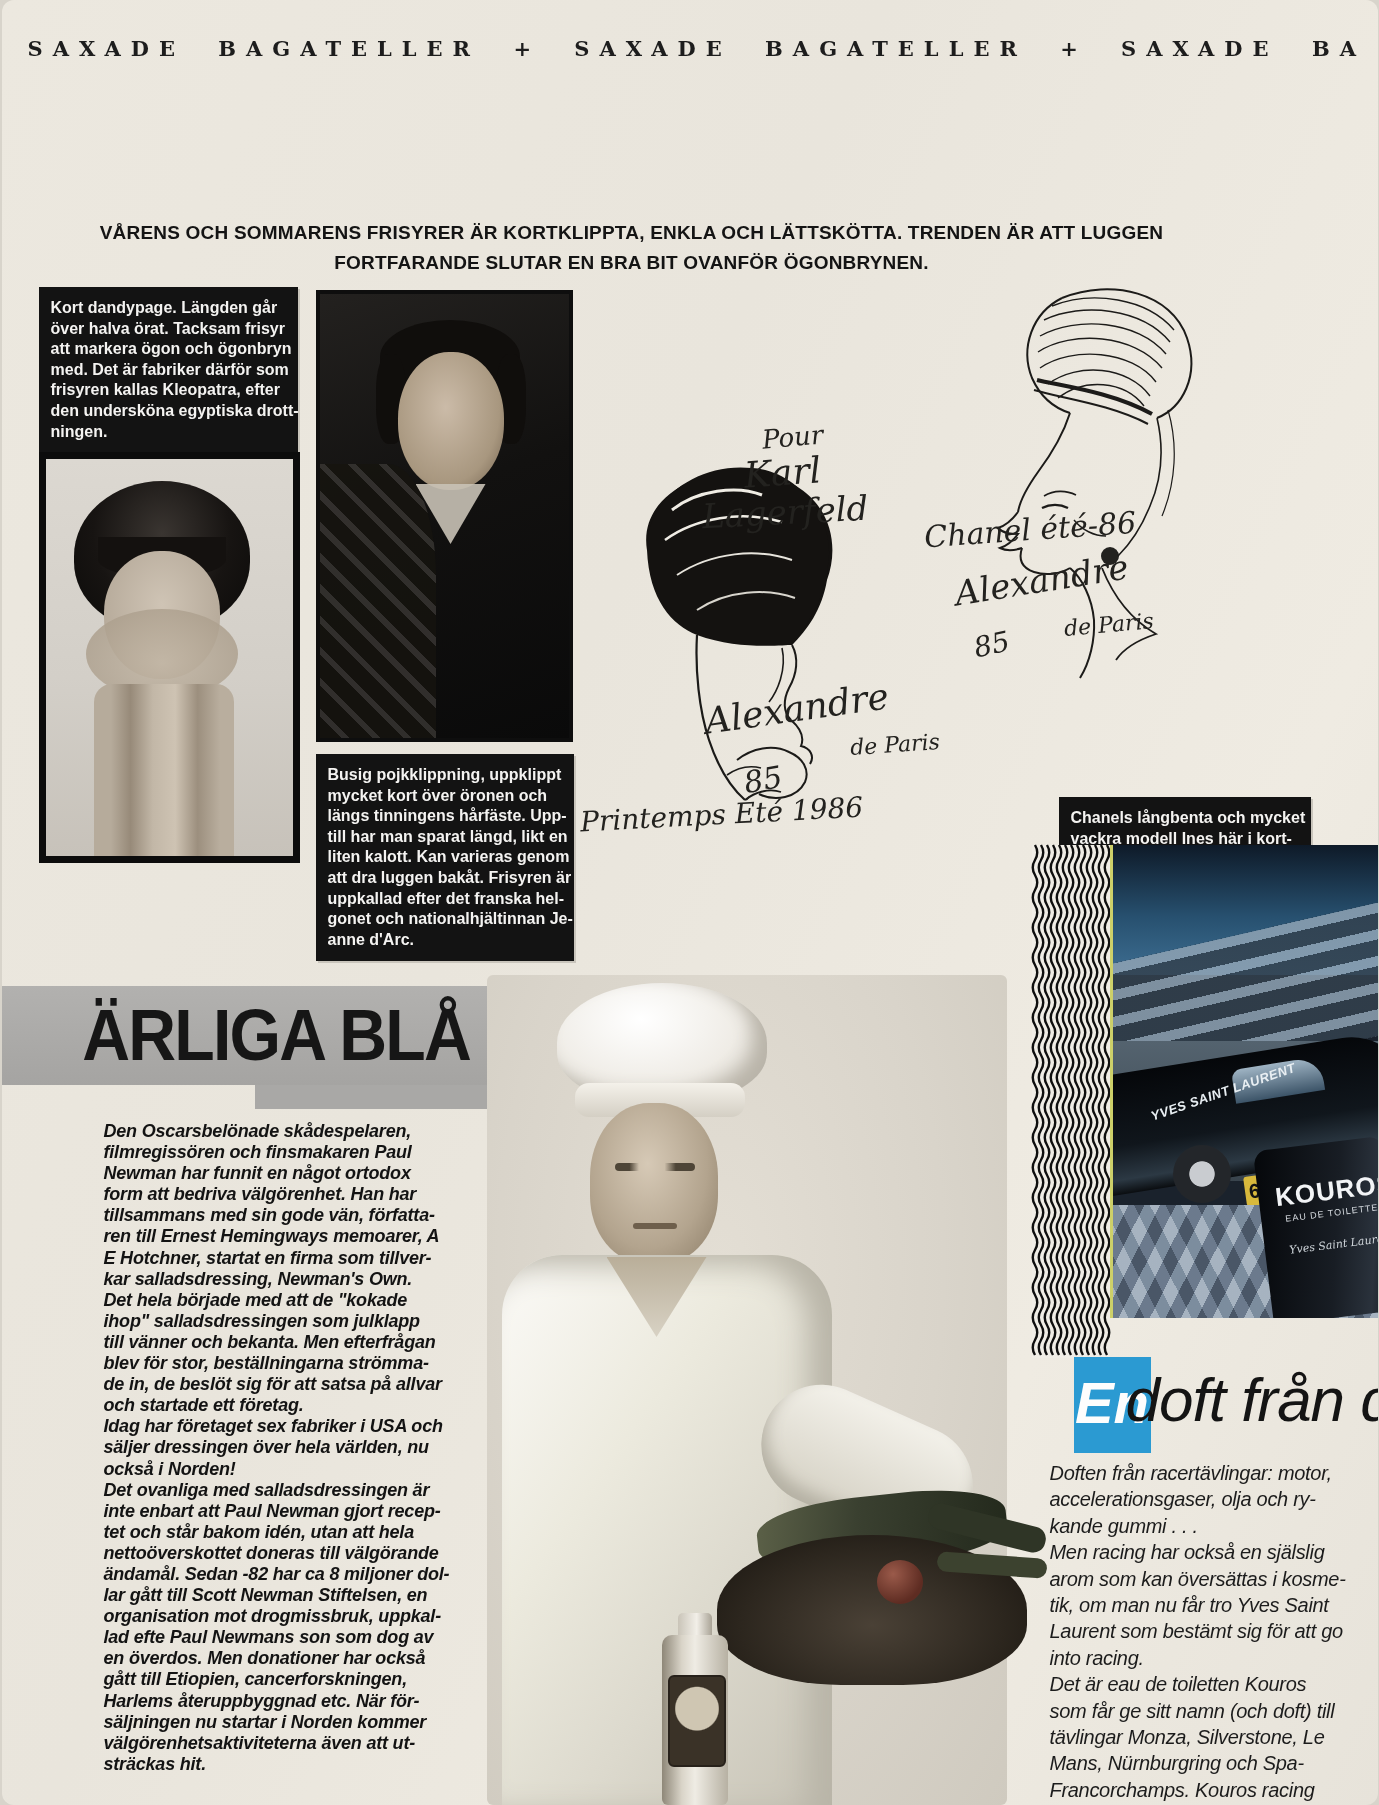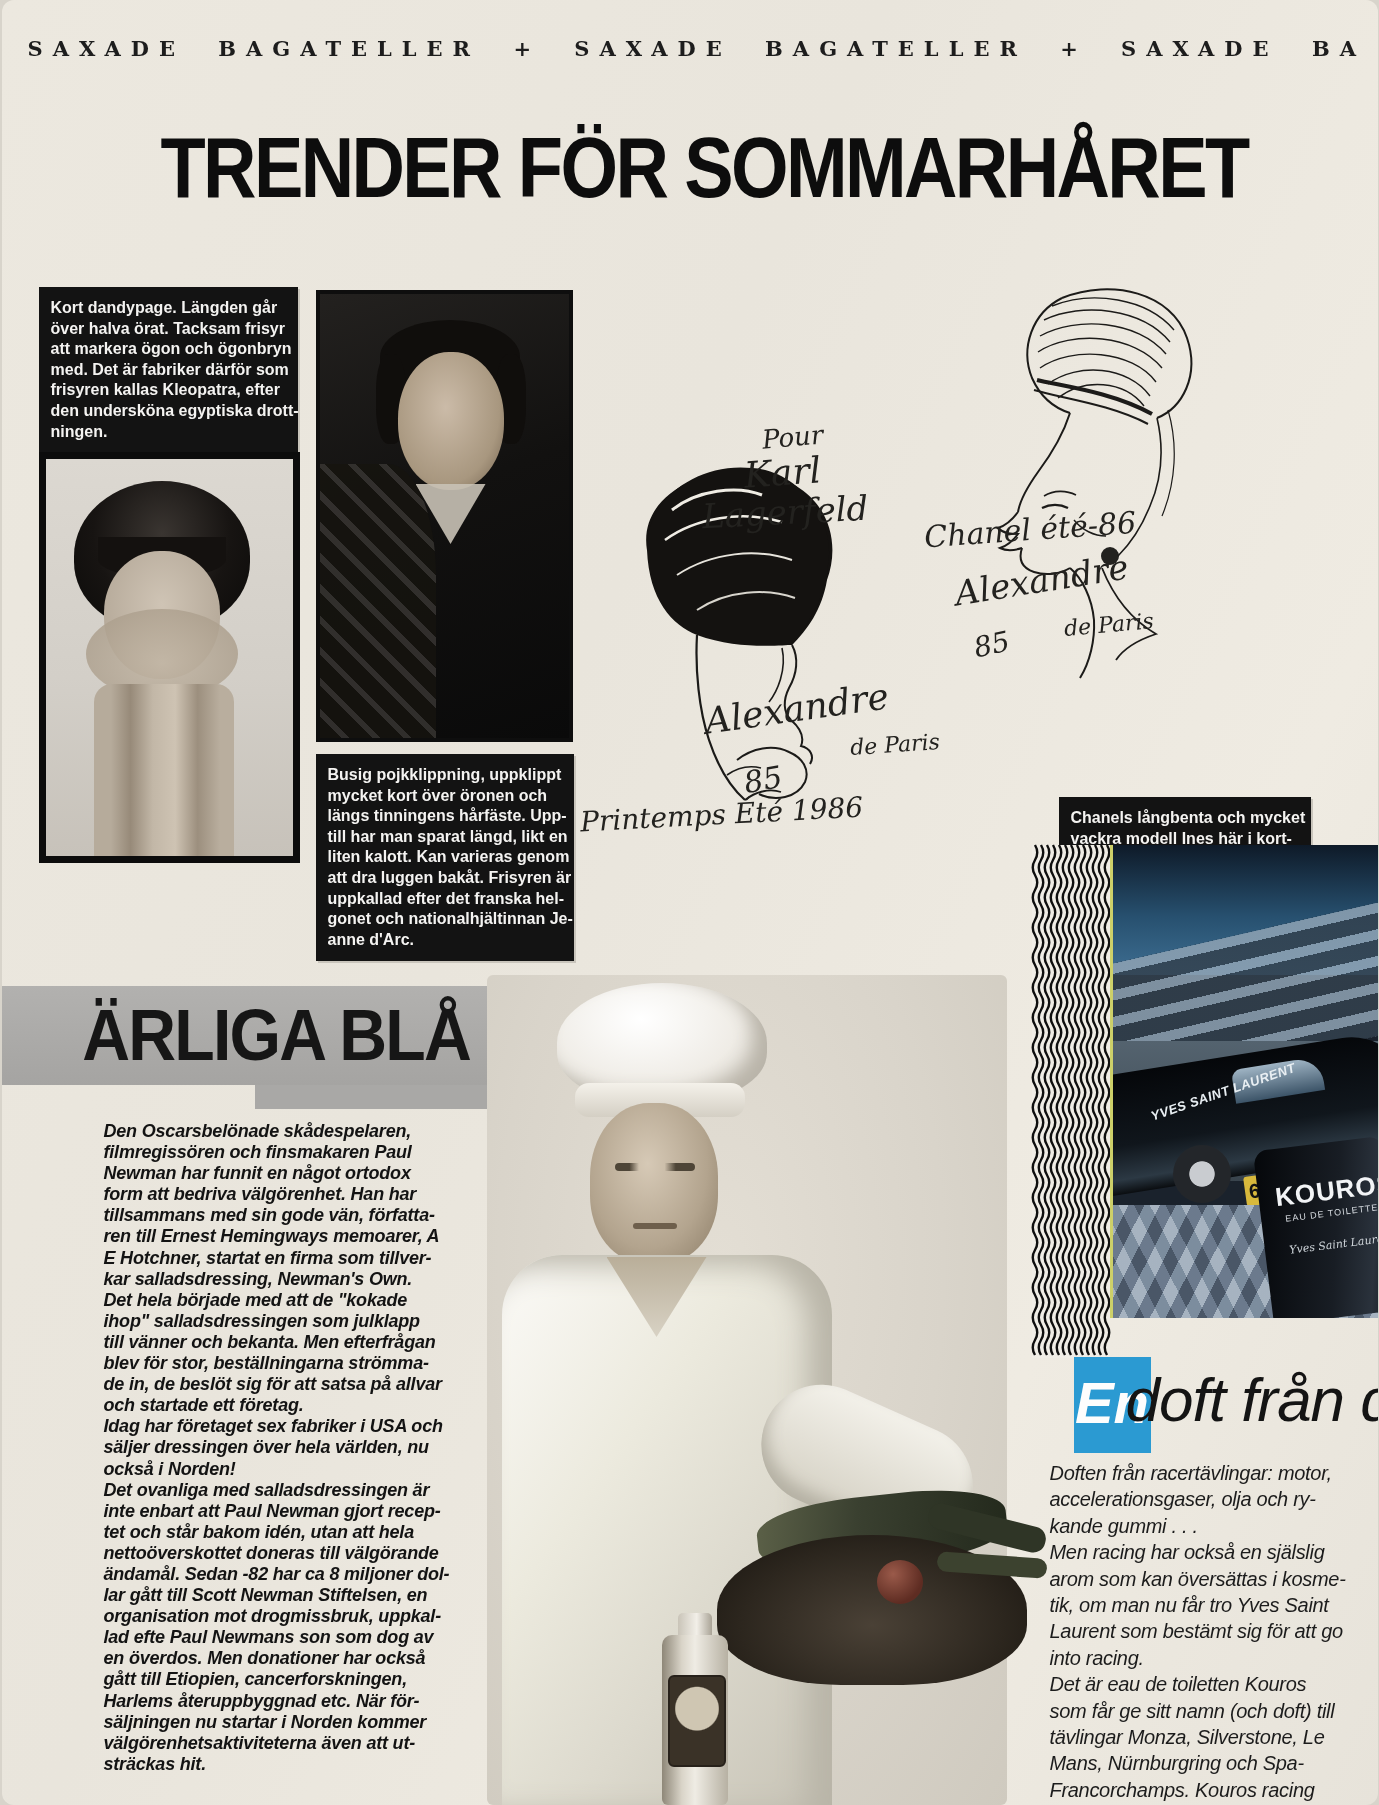--- a/index.html
+++ b/index.html
@@ -151,9 +151,6 @@
 
   <div class="abs topstrip">SAXADE BAGATELLER + SAXADE BAGATELLER + SAXADE BA</div>
 
-  <div class="abs title">
-    <span>TRENDER FÖR SOMMARHÅRET</span>
-  </div>
 
   <div class="abs blackbox" style="left:37px;top:287px;width:235px;">Kort dandypage. Längden går
 över halva örat. Tacksam frisyr

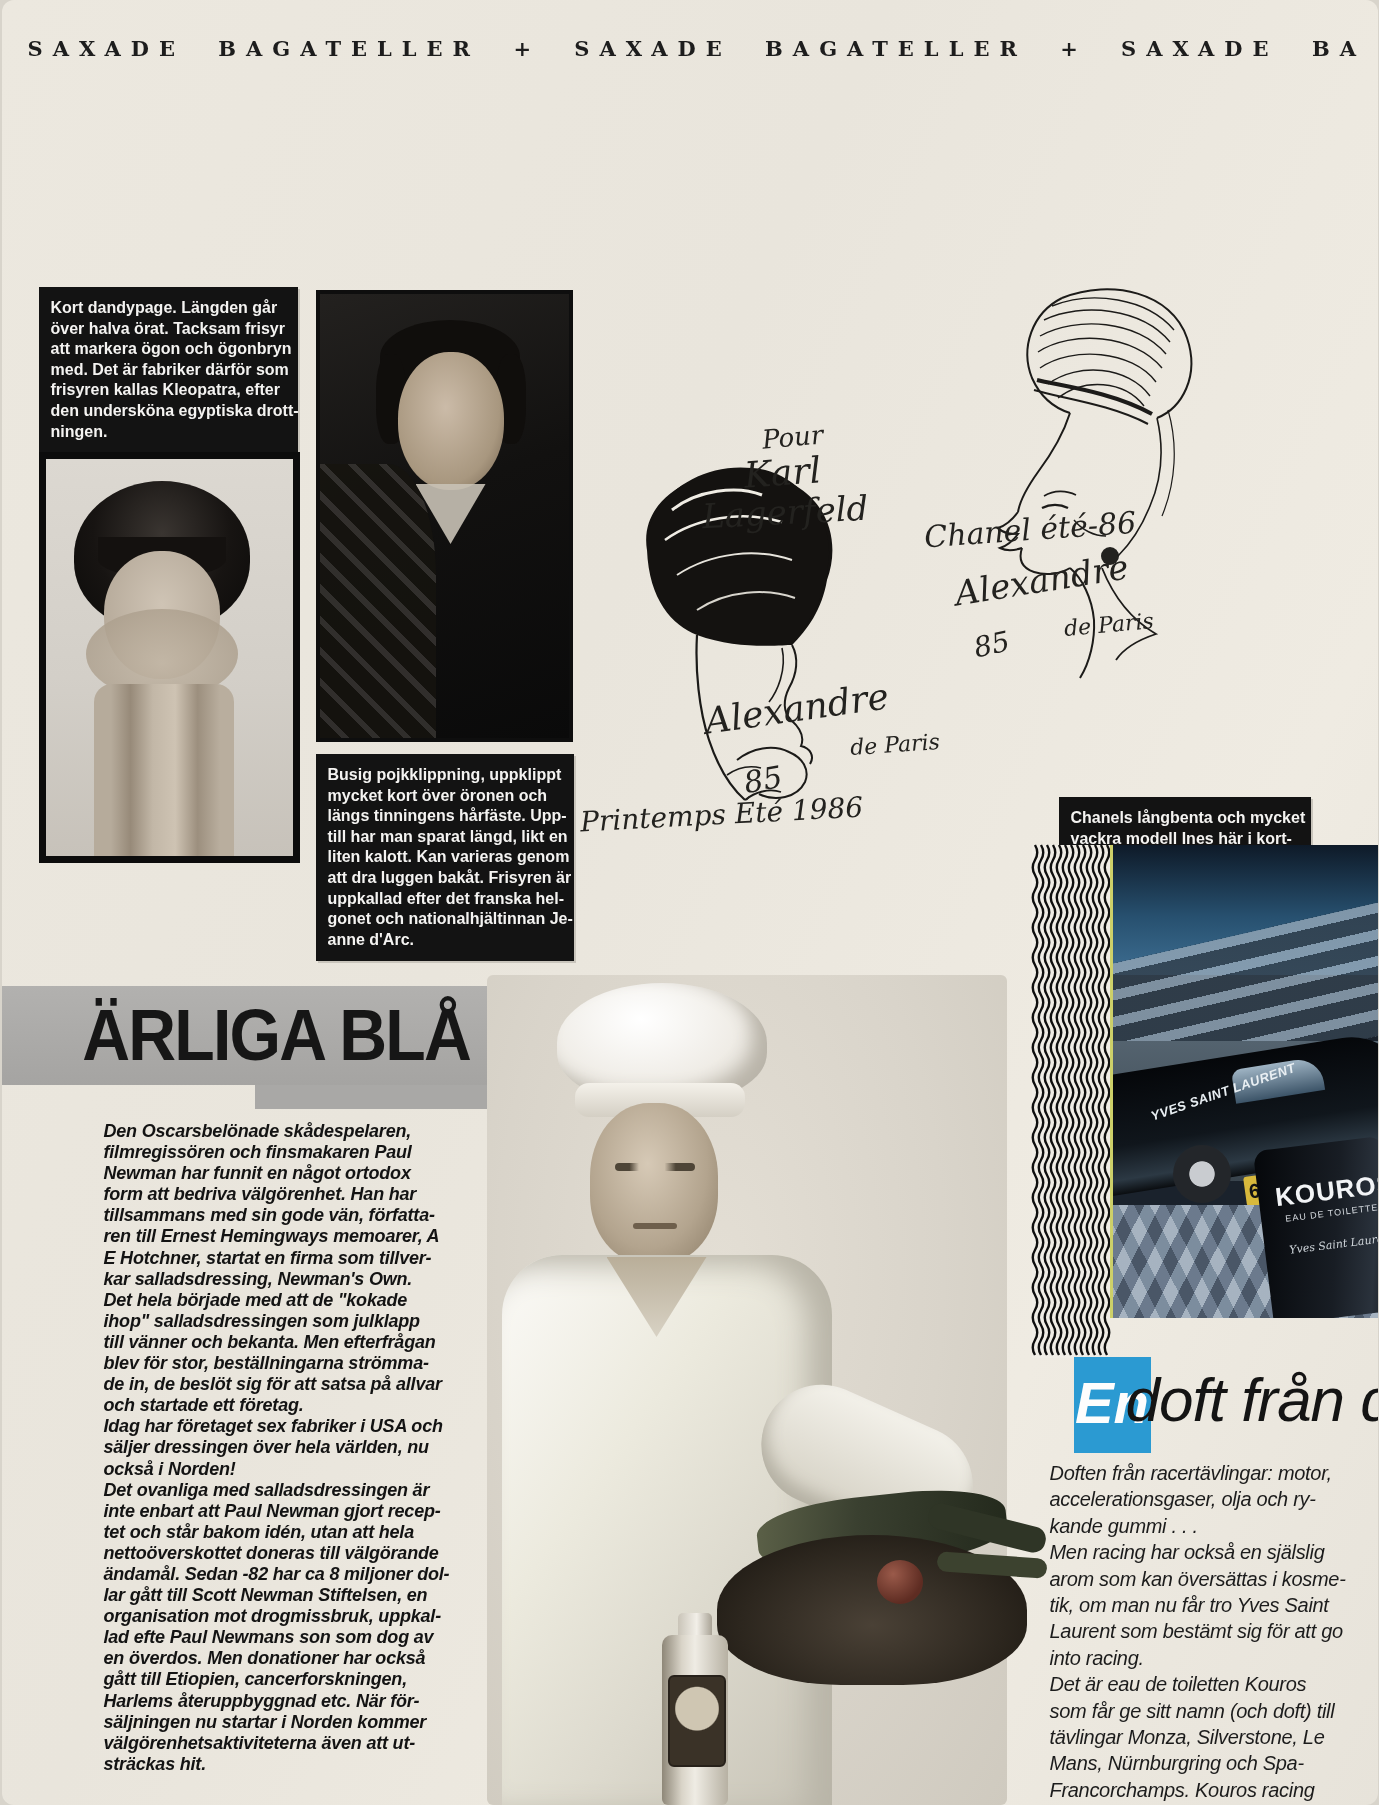--- a/index.html
+++ b/index.html
@@ -151,6 +151,8 @@
 
   <div class="abs topstrip">SAXADE BAGATELLER + SAXADE BAGATELLER + SAXADE BA</div>
 
+  <div class="abs subtitle">VÅRENS OCH SOMMARENS FRISYRER ÄR KORTKLIPPTA, ENKLA OCH LÄTTSKÖTTA. TRENDEN ÄR ATT LUGGEN
+FORTFARANDE SLUTAR EN BRA BIT OVANFÖR ÖGONBRYNEN.</div>
 
   <div class="abs blackbox" style="left:37px;top:287px;width:235px;">Kort dandypage. Längden går
 över halva örat. Tacksam frisyr

